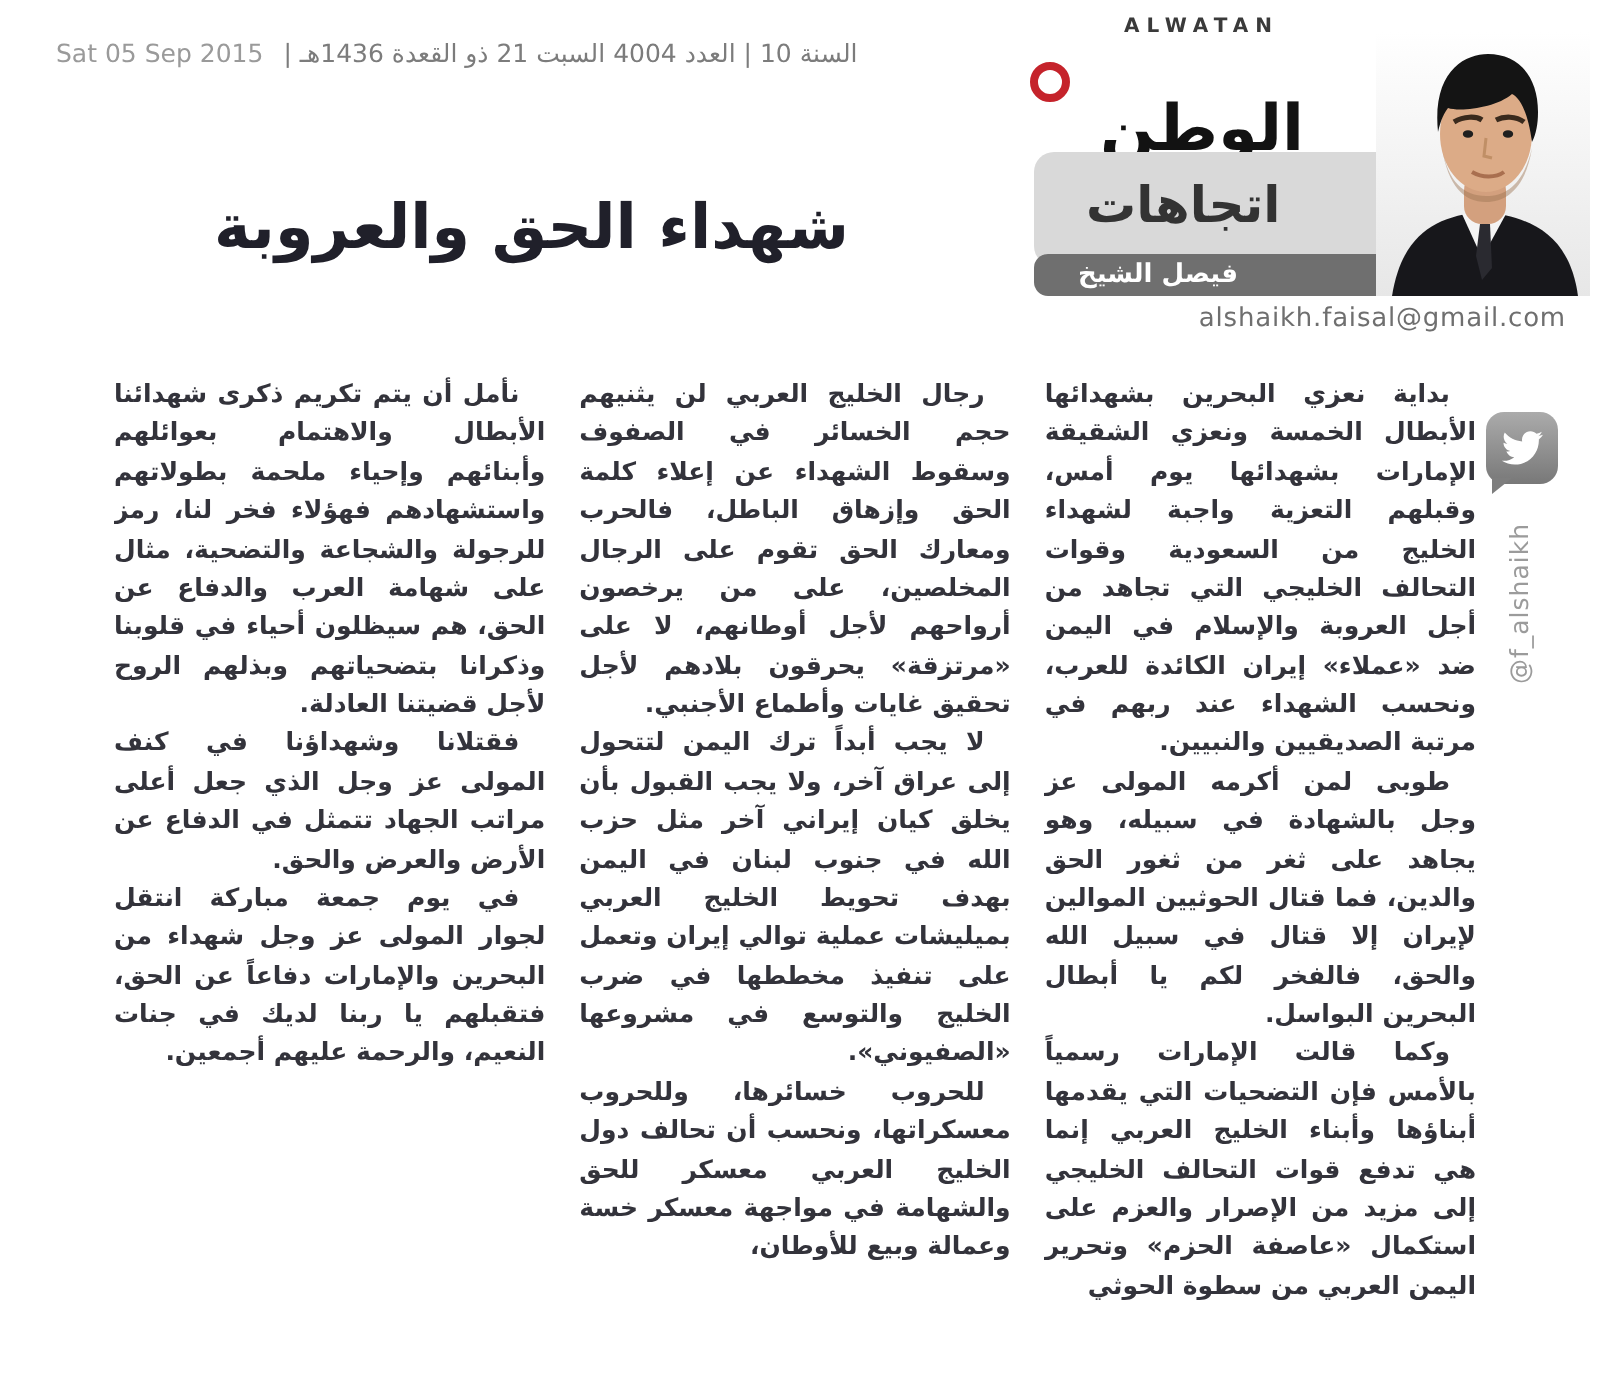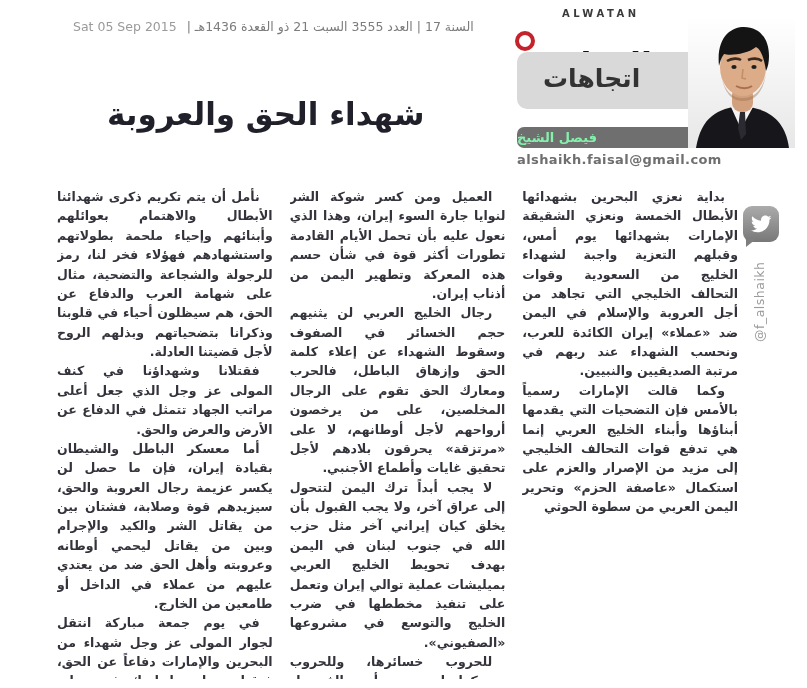--- a/index.html
+++ b/index.html
@@ -12,7 +12,7 @@
     position:absolute; top:19px; left:28px; direction:rtl;
     font-size:12.5px; color:#7c7c7c; white-space:nowrap;
   }
-  .dateline .en{color:#9a9a9a; margin-right:6px;margin-left:45px;}
+  .dateline .en{color:#9a9a9a; margin-right:6px;}
   .logo{position:absolute; top:4px; left:512px; width:140px; height:56px;}
   .logo-ar{
     font-size:32px; font-weight:bold; color:#121212; line-height:56px;

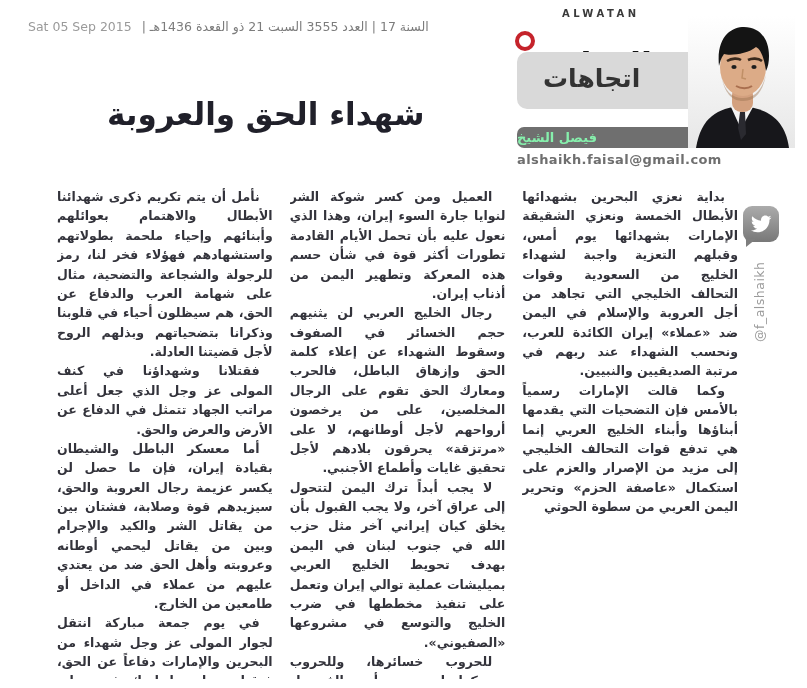--- a/index.html
+++ b/index.html
@@ -84,7 +84,7 @@
 <div class="page">
 
   <div class="dateline">
-    <span>السنة 17 | العدد 3555 السبت 21 ذو القعدة 1436هـ |</span>
+    <span>السنة 10 | العدد 4004 السبت 21 ذو القعدة 1436هـ |</span>
     <span class="en">Sat 05 Sep 2015</span>
   </div>
 

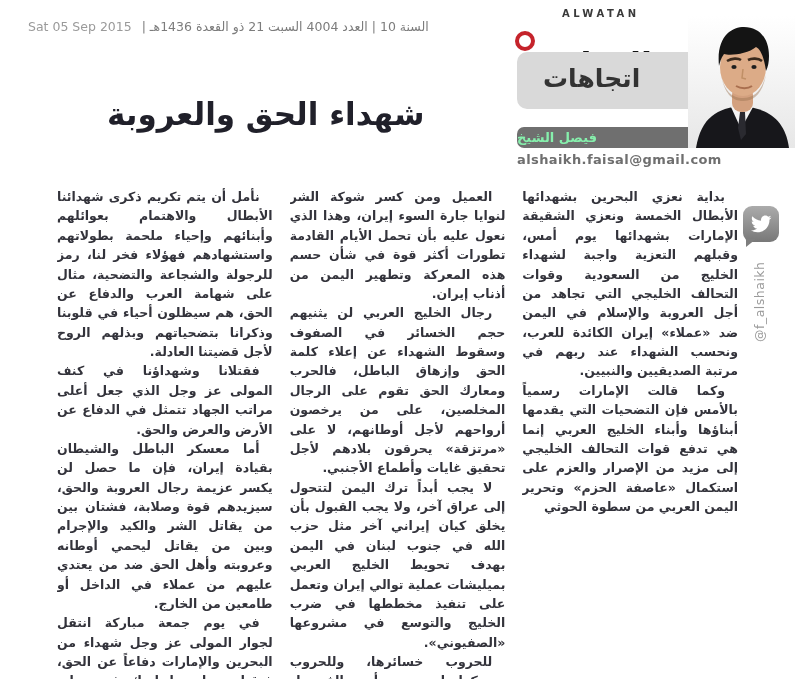--- a/index.html
+++ b/index.html
@@ -28,7 +28,7 @@
   }
   
   .section-box{
-    position:absolute; left:517px; top:52px; width:266px; height:57px;
+    position:absolute; left:517px; top:76px; width:266px; height:57px;
     background:#d9d9d9; border-radius:10px;
   }
   .section-box span{

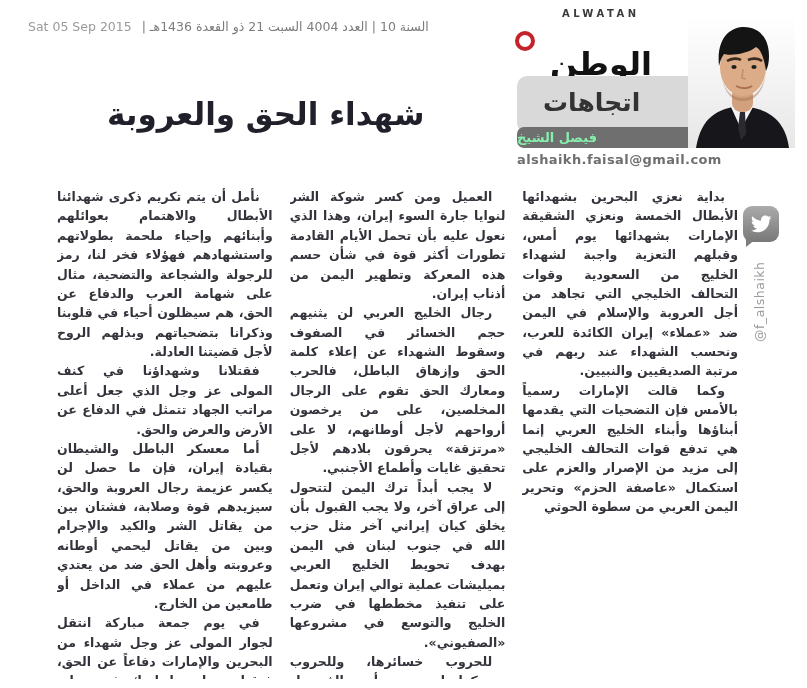--- a/index.html
+++ b/index.html
@@ -40,8 +40,8 @@
     background:#6f6f6f; border-radius:7px;
   }
   .author-bar span{
-    display:block; direction:rtl; text-align:left; 
-    font-size:13px; font-weight:bold; color:#86efac; line-height:21px;
+    display:block; direction:rtl; text-align:left; padding-left:22px;
+    font-size:13px; font-weight:bold; color:#ffffff; line-height:21px;
   }
   .email{
     position:absolute; left:517px; top:152px; width:266px; text-align:left;

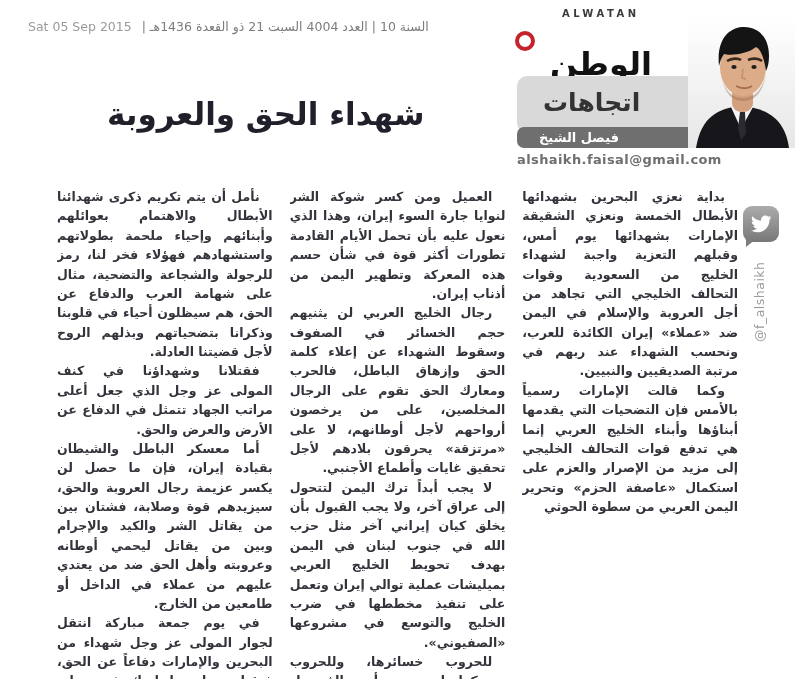--- a/index.html
+++ b/index.html
@@ -44,8 +44,8 @@
     font-size:13px; font-weight:bold; color:#ffffff; line-height:21px;
   }
   .email{
-    position:absolute; left:517px; top:152px; width:266px; text-align:left;
-    font-size:13px; font-weight:bold; color:#6f6f6f; letter-spacing:.4px;
+    position:absolute; left:517px; top:152px; width:266px; text-align:right;
+    font-size:13px; font-weight:normal; color:#6f6f6f; letter-spacing:.4px;
   }
   .photo{position:absolute; left:688px; top:16px; width:107px; height:132px; z-index:5;}
   

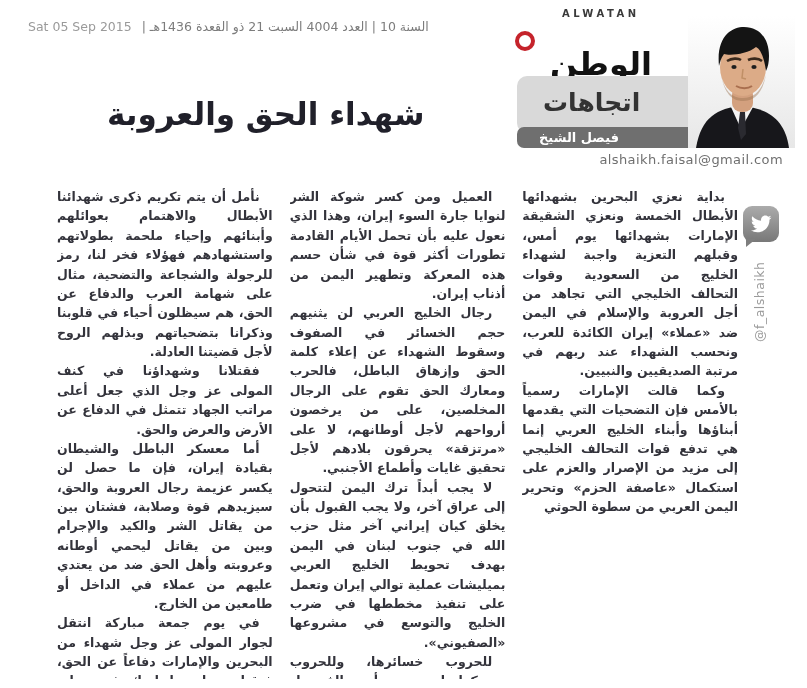--- a/index.html
+++ b/index.html
@@ -142,7 +142,6 @@
       <p>وكما قالت الإمارات رسمياً بالأمس فإن التضحيات التي يقدمها أبناؤها وأبناء الخليج العربي إنما هي تدفع قوات التحالف الخليجي إلى مزيد من الإصرار والعزم على استكمال «عاصفة الحزم» وتحرير اليمن العربي من سطوة الحوثي</p>
     </div>
     <div class="col">
-      <p>العميل ومن كسر شوكة الشر لنوايا جارة السوء إيران، وهذا الذي نعول عليه بأن تحمل الأيام القادمة تطورات أكثر قوة في شأن حسم هذه المعركة وتطهير اليمن من أذناب إيران.</p>
       <p>رجال الخليج العربي لن يثنيهم حجم الخسائر في الصفوف وسقوط الشهداء عن إعلاء كلمة الحق وإزهاق الباطل، فالحرب ومعارك الحق تقوم على الرجال المخلصين، على من يرخصون أرواحهم لأجل أوطانهم، لا على «مرتزقة» يحرقون بلادهم لأجل تحقيق غايات وأطماع الأجنبي.</p>
       <p>لا يجب أبداً ترك اليمن لتتحول إلى عراق آخر، ولا يجب القبول بأن يخلق كيان إيراني آخر مثل حزب الله في جنوب لبنان في اليمن بهدف تحويط الخليج العربي بميليشات عملية توالي إيران وتعمل على تنفيذ مخططها في ضرب الخليج والتوسع في مشروعها «الصفيوني».</p>
       <p>للحروب خسائرها، وللحروب معسكراتها، ونحسب أن تحالف دول الخليج العربي معسكر للحق والشهامة في مواجهة معسكر خسة وعمالة وبيع للأوطان،</p>

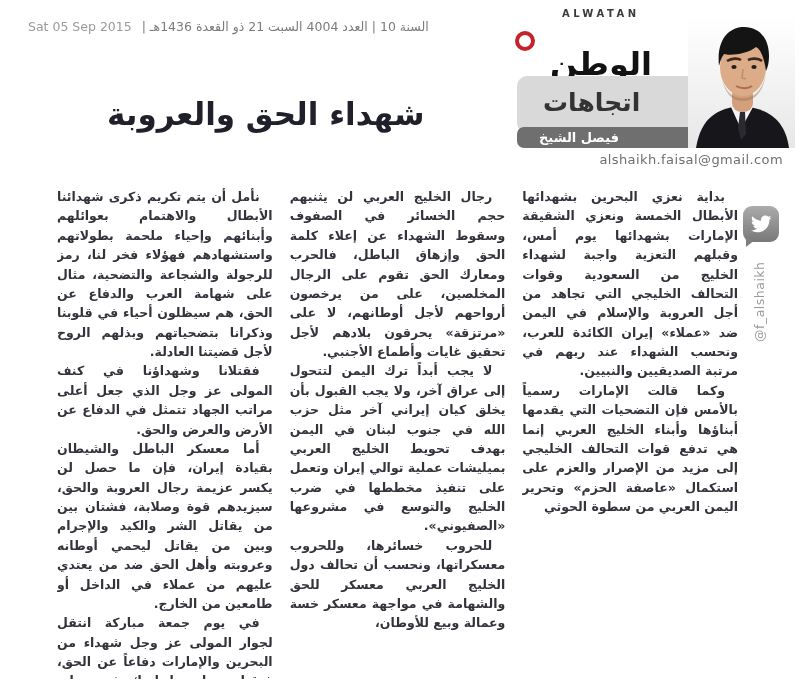--- a/index.html
+++ b/index.html
@@ -139,6 +139,7 @@
   <div class="columns">
     <div class="col">
       <p>بداية نعزي البحرين بشهدائها الأبطال الخمسة ونعزي الشقيقة الإمارات بشهدائها يوم أمس، وقبلهم التعزية واجبة لشهداء الخليج من السعودية وقوات التحالف الخليجي التي تجاهد من أجل العروبة والإسلام في اليمن ضد «عملاء» إيران الكائدة للعرب، ونحسب الشهداء عند ربهم في مرتبة الصديقيين والنبيين.</p>
+      <p>طوبى لمن أكرمه المولى عز وجل بالشهادة في سبيله، وهو يجاهد على ثغر من ثغور الحق والدين، فما قتال الحوثيين الموالين لإيران إلا قتال في سبيل الله والحق، فالفخر لكم يا أبطال البحرين البواسل.</p>
       <p>وكما قالت الإمارات رسمياً بالأمس فإن التضحيات التي يقدمها أبناؤها وأبناء الخليج العربي إنما هي تدفع قوات التحالف الخليجي إلى مزيد من الإصرار والعزم على استكمال «عاصفة الحزم» وتحرير اليمن العربي من سطوة الحوثي</p>
     </div>
     <div class="col">

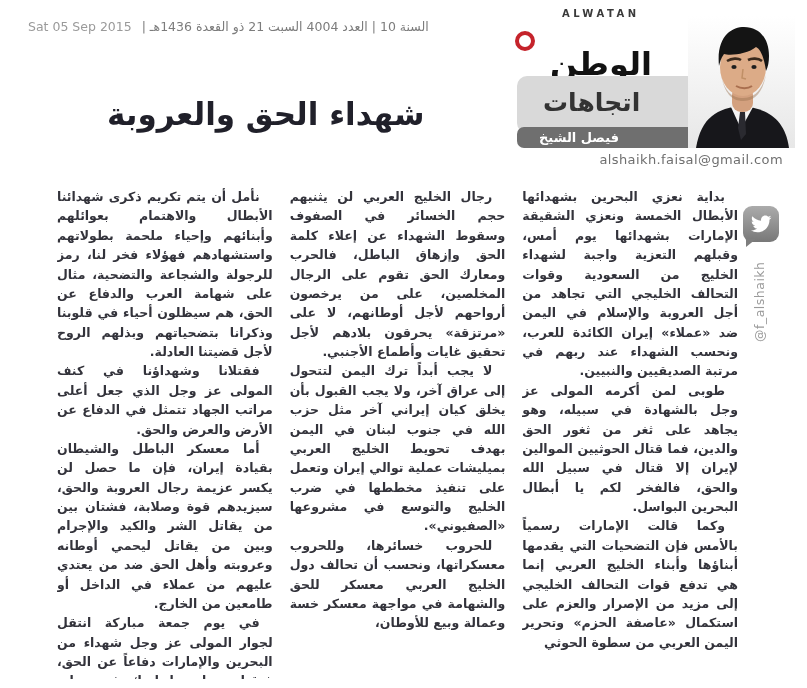--- a/index.html
+++ b/index.html
@@ -150,7 +150,6 @@
     <div class="col">
       <p>نأمل أن يتم تكريم ذكرى شهدائنا الأبطال والاهتمام بعوائلهم وأبنائهم وإحياء ملحمة بطولاتهم واستشهادهم فهؤلاء فخر لنا، رمز للرجولة والشجاعة والتضحية، مثال على شهامة العرب والدفاع عن الحق، هم سيظلون أحياء في قلوبنا وذكرانا بتضحياتهم وبذلهم الروح لأجل قضيتنا العادلة.</p>
       <p>فقتلانا وشهداؤنا في كنف المولى عز وجل الذي جعل أعلى مراتب الجهاد تتمثل في الدفاع عن الأرض والعرض والحق.</p>
-      <p>أما معسكر الباطل والشيطان بقيادة إيران، فإن ما حصل لن يكسر عزيمة رجال العروبة والحق، سيزيدهم قوة وصلابة، فشتان بين من يقاتل الشر والكيد والإجرام وبين من يقاتل ليحمي أوطانه وعروبته وأهل الحق ضد من يعتدي عليهم من عملاء في الداخل أو طامعين من الخارج.</p>
       <p>في يوم جمعة مباركة انتقل لجوار المولى عز وجل شهداء من البحرين والإمارات دفاعاً عن الحق، فتقبلهم يا ربنا لديك في جنات النعيم، والرحمة عليهم أجمعين.</p>
     </div>
   </div>

